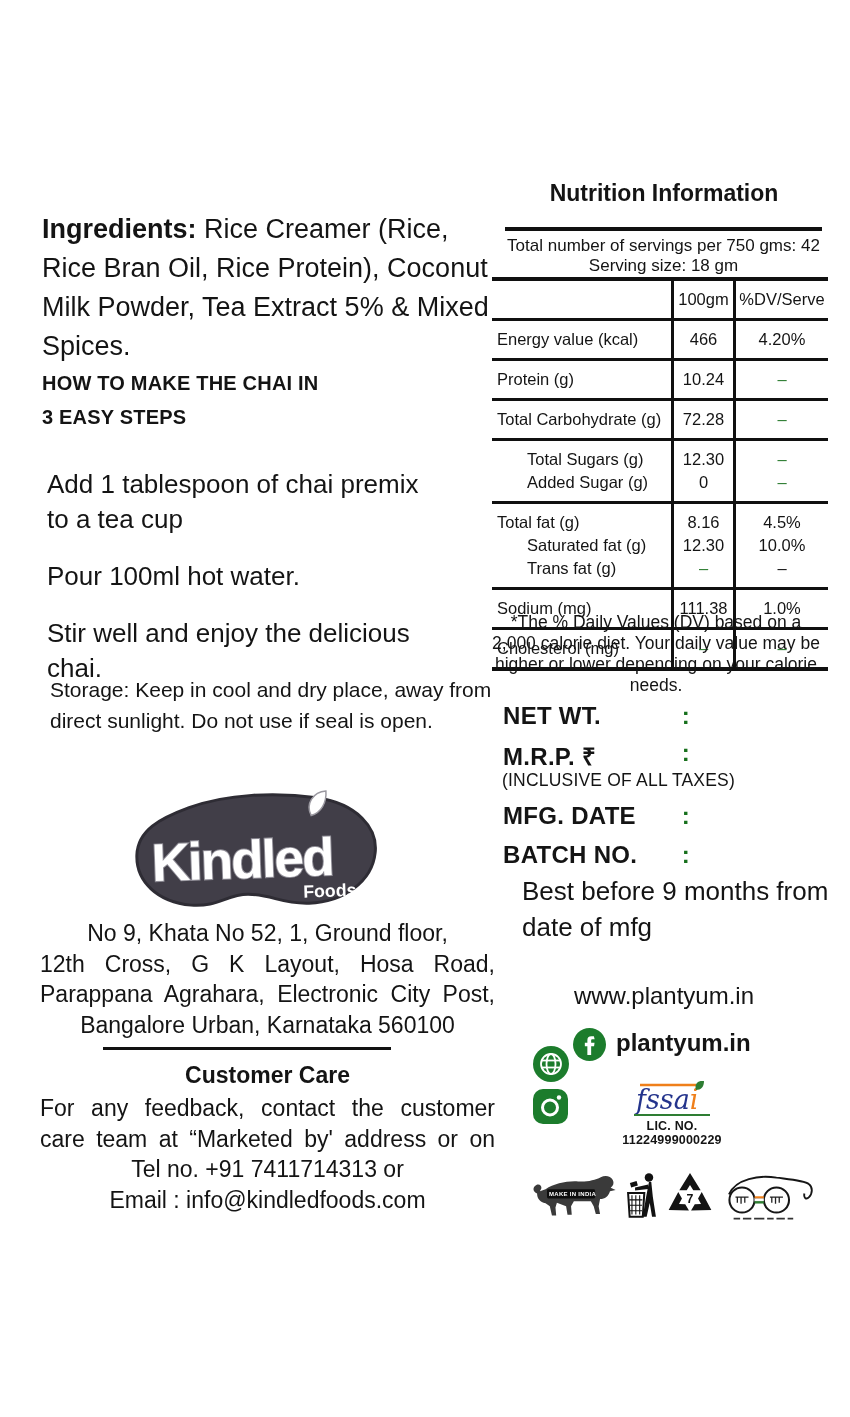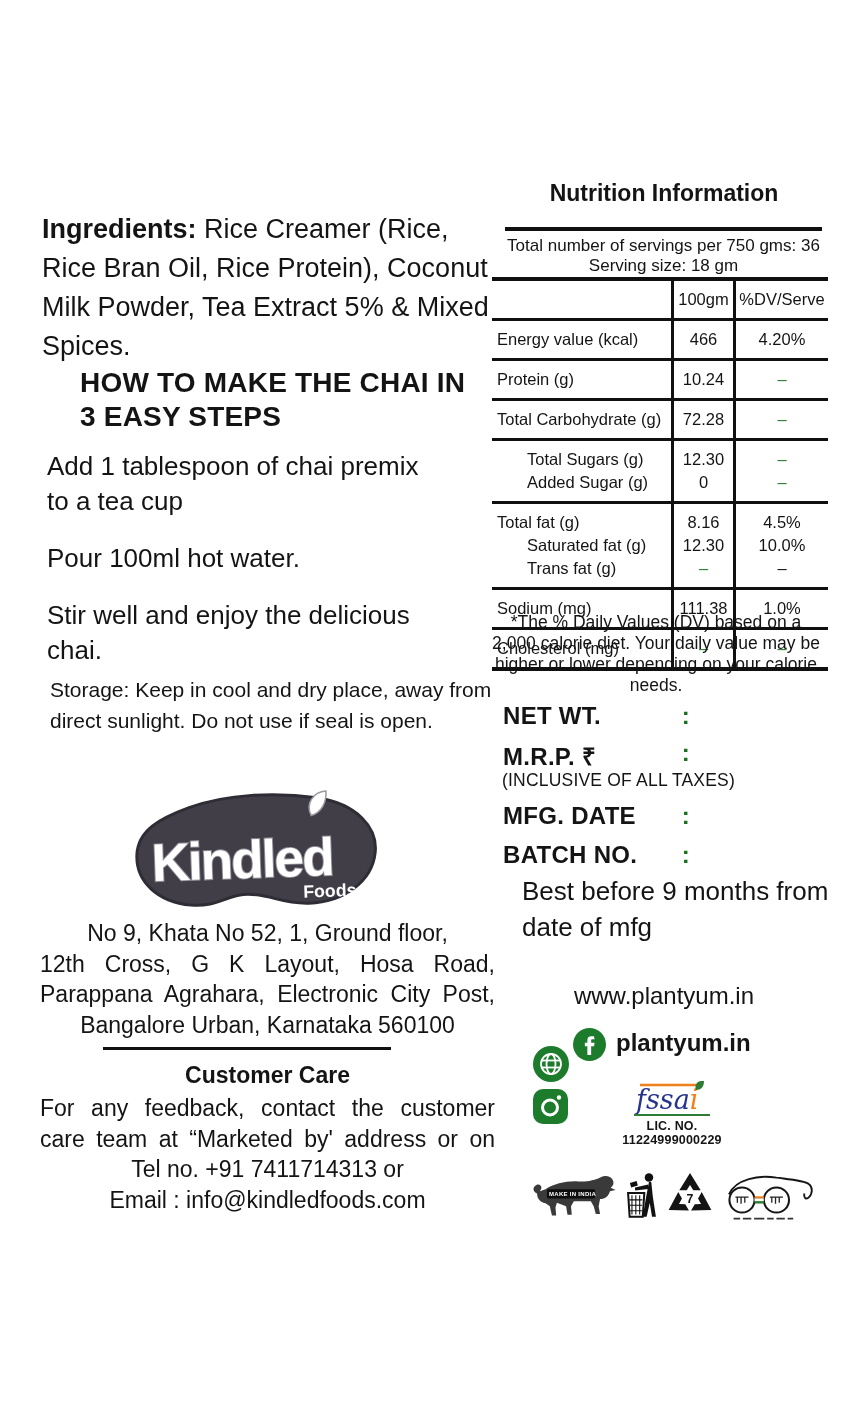--- a/index.html
+++ b/index.html
@@ -115,7 +115,7 @@
   <div class="abs nut-title">Nutrition Information</div>
   <div class="abs nut-topline"></div>
   <div class="abs servings">
-    <div>Total number of servings per 750 gms: 36</div>
+    <div>Total number of servings per 750 gms: 42</div>
     <div>Serving size: 18 gm</div>
   </div>
 

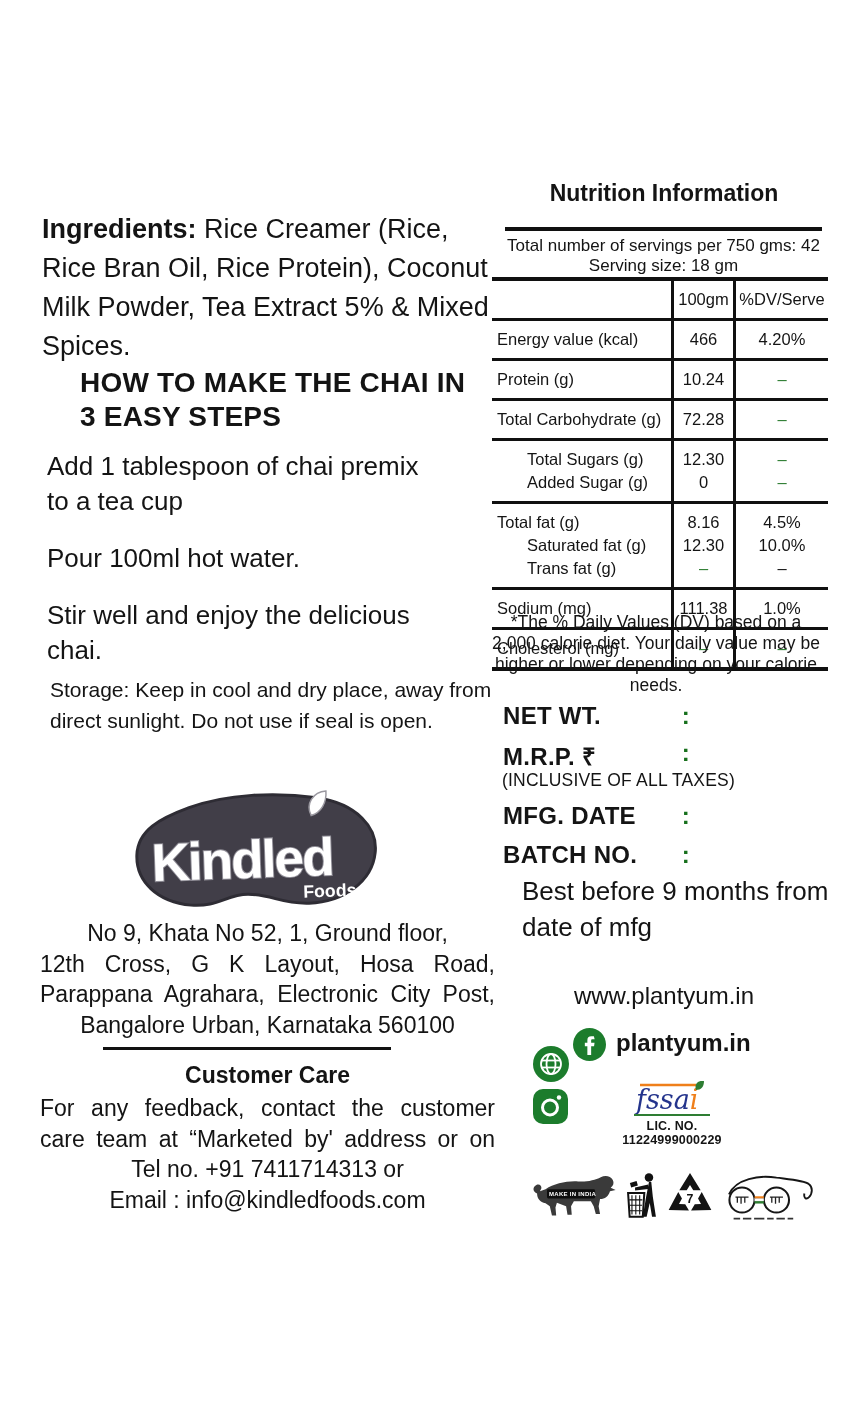--- a/index.html
+++ b/index.html
@@ -12,7 +12,7 @@
   
   .ingredients { left:42px; top:183px; width:452px; font-size:27px; line-height:39px; }
   .ingredients b { font-weight:700; }
-  .howto { left:42px; top:366px; font-size:28px; font-weight:700; line-height:34px; letter-spacing:0.2px;margin-left:38px; }
+  .howto { left:42px; top:366px; font-size:20px; font-weight:700; line-height:34px; letter-spacing:0.2px; }
   .steps { left:47px; top:449px; width:382px; font-size:26px; line-height:35px; }
   .steps .step { margin:0 0 22px 0; }
   .storage { left:50px; top:674px; width:446px; font-size:21px; line-height:31px; }

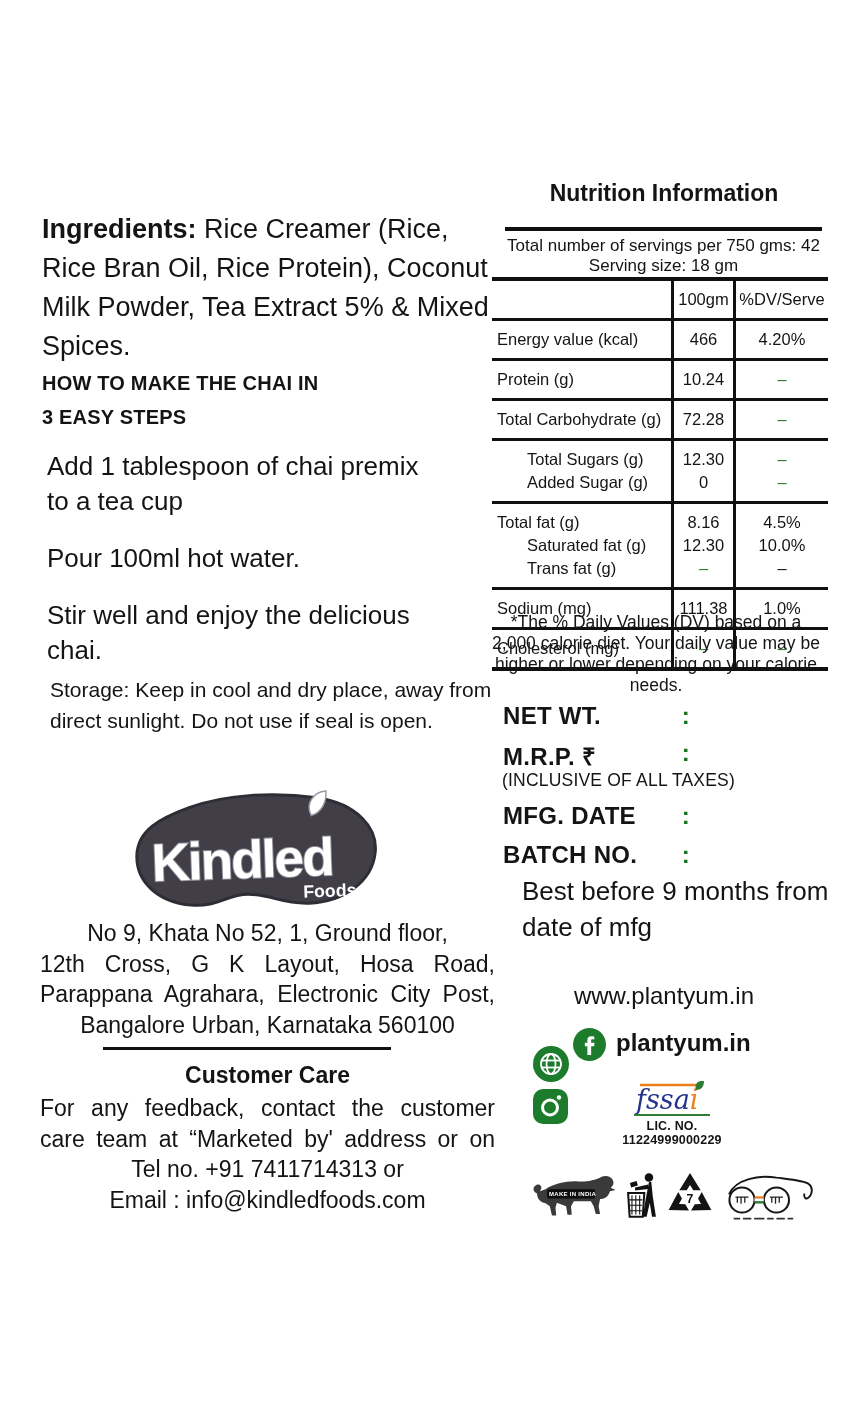--- a/index.html
+++ b/index.html
@@ -13,7 +13,7 @@
   .ingredients { left:42px; top:183px; width:452px; font-size:27px; line-height:39px; }
   .ingredients b { font-weight:700; }
   .howto { left:42px; top:366px; font-size:20px; font-weight:700; line-height:34px; letter-spacing:0.2px; }
-  .steps { left:47px; top:449px; width:382px; font-size:26px; line-height:35px; }
+  .steps { left:47px; top:467px; width:382px; font-size:26px; line-height:35px; }
   .steps .step { margin:0 0 22px 0; }
   .storage { left:50px; top:674px; width:446px; font-size:21px; line-height:31px; }
   .mfgby { left:42px; top:749px; width:408px; text-align:center; font-size:24px; font-weight:700; }

